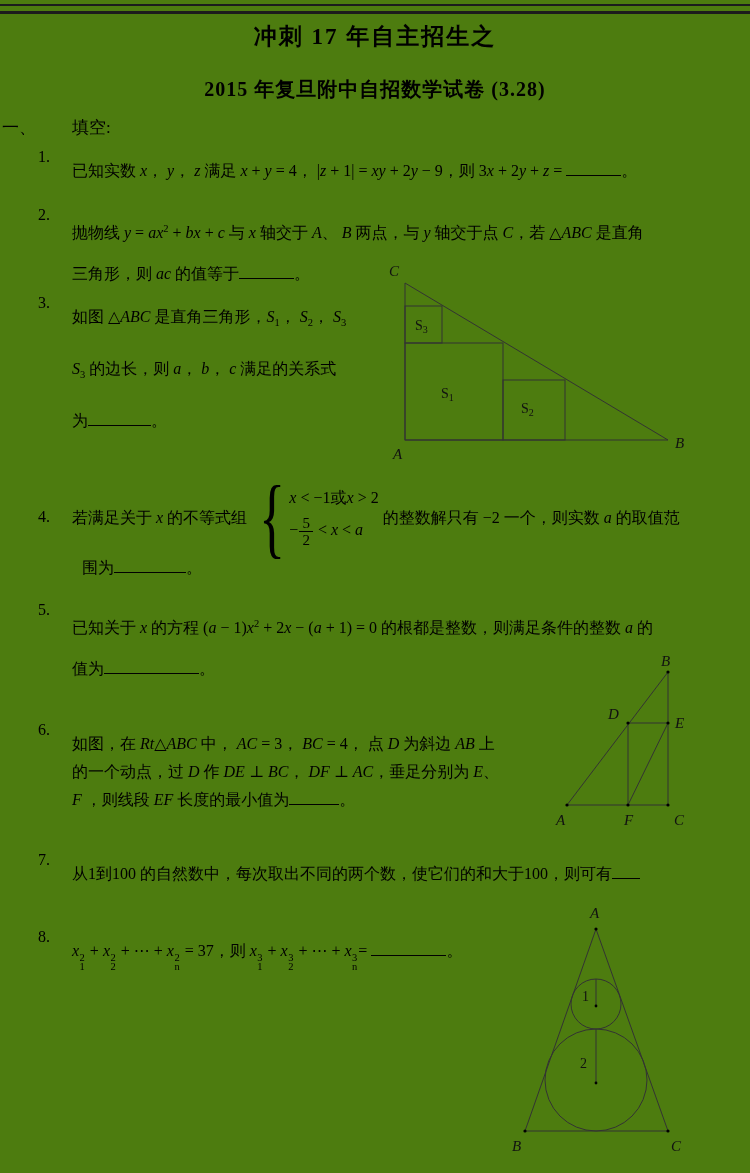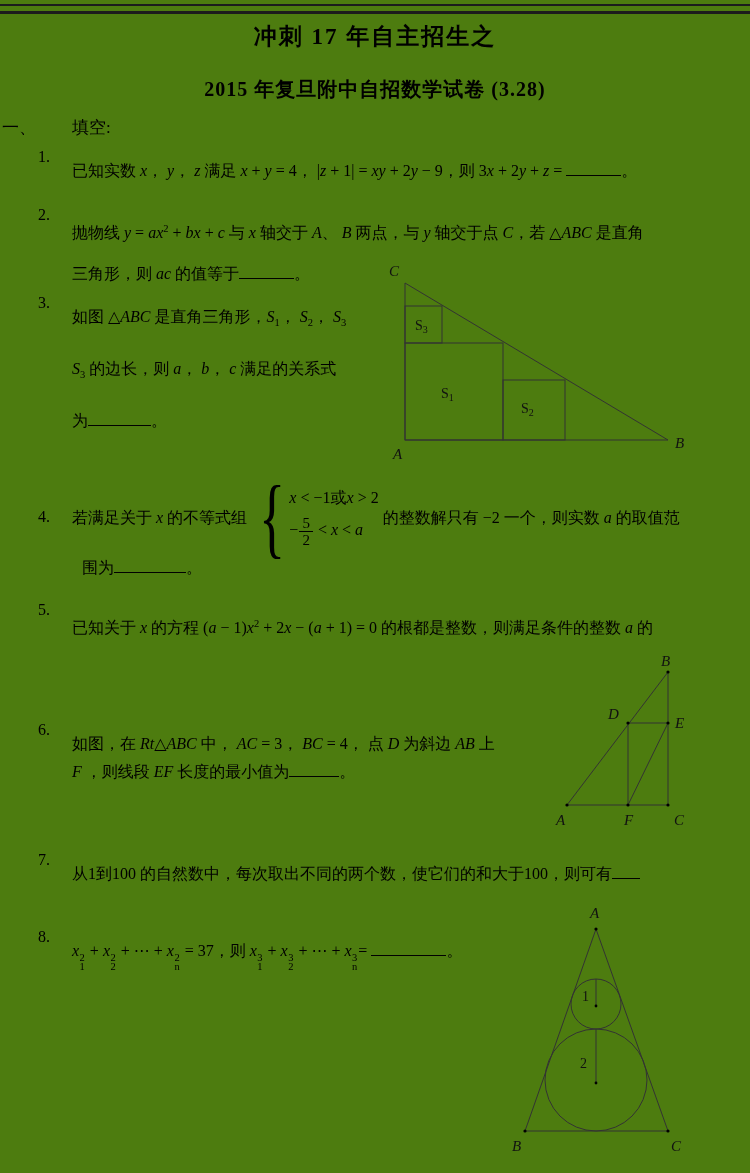--- a/index.html
+++ b/index.html
@@ -122,6 +122,7 @@
     <span class="pnum">5.</span>
     <div class="plines">
       <span class="pline">已知关于 <i>x</i> 的方程 (<i>a</i> − 1)<i>x</i><sup>2</sup> + 2<i>x</i> − (<i>a</i> + 1) = 0 的根都是整数，则满足条件的整数 <i>a</i> 的</span>
+      <span class="pline">值为<span class="blank w95"></span>。</span>
     </div>
   </div>
 

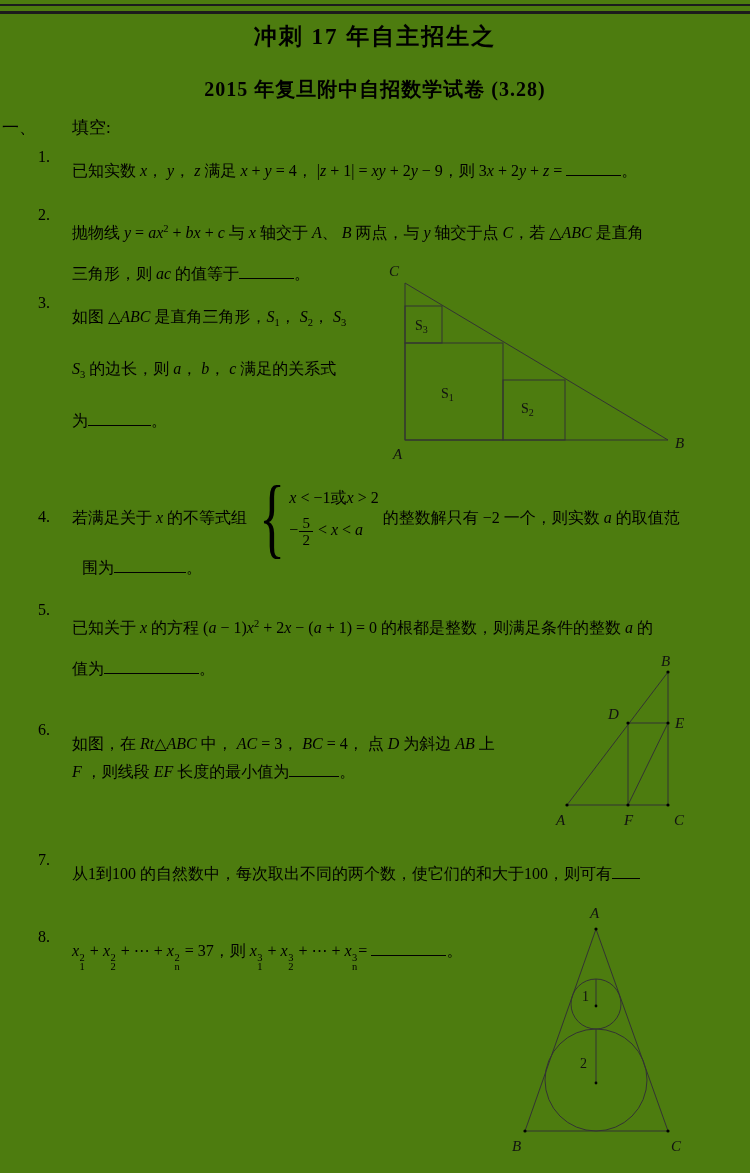--- a/index.html
+++ b/index.html
@@ -149,6 +149,7 @@
     <span class="pnum">6.</span>
     <div class="plines">
       <span class="pline">如图，在 <i>Rt</i>△<i>ABC</i> 中， <i>AC</i> = 3， <i>BC</i> = 4， 点 <i>D</i> 为斜边 <i>AB</i> 上</span>
+      <span class="pline">的一个动点，过 <i>D</i> 作 <i>DE</i> ⊥ <i>BC</i>， <i>DF</i> ⊥ <i>AC</i>，垂足分别为 <i>E</i>、</span>
       <span class="pline"><i>F</i> ，则线段 <i>EF</i> 长度的最小值为<span class="blank w50"></span>。</span>
     </div>
   </div>

